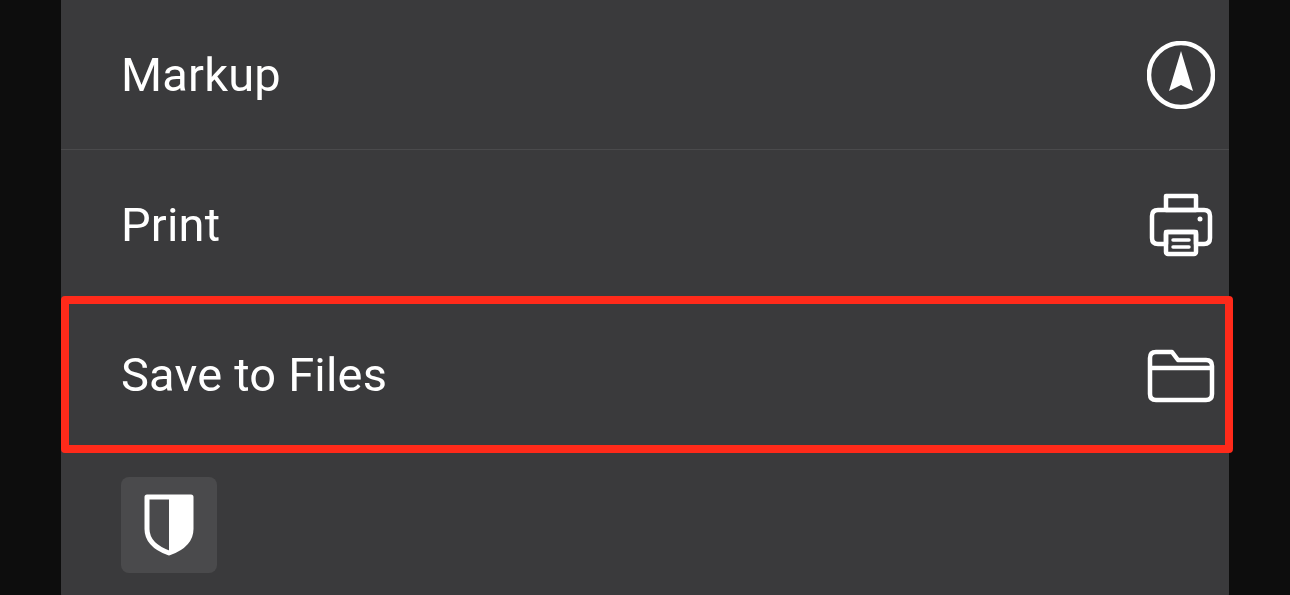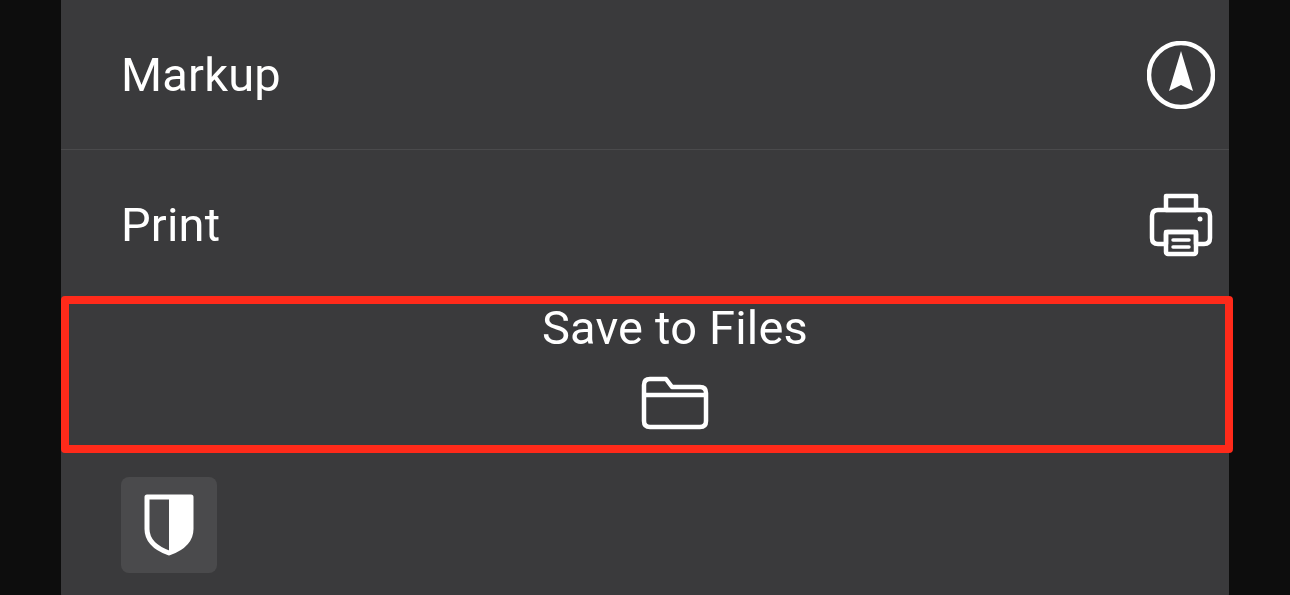--- a/index.html
+++ b/index.html
@@ -103,7 +103,7 @@
     </span>
   </div>
 
-  <div class="menu-item" style="position:relative;flex-direction:column;">
+  <div class="menu-item" style="position:relative;">
     <span class="menu-label">Save to Files</span>
     <span class="icon-wrap">
       <svg width="74" height="62" viewBox="0 0 74 62">

